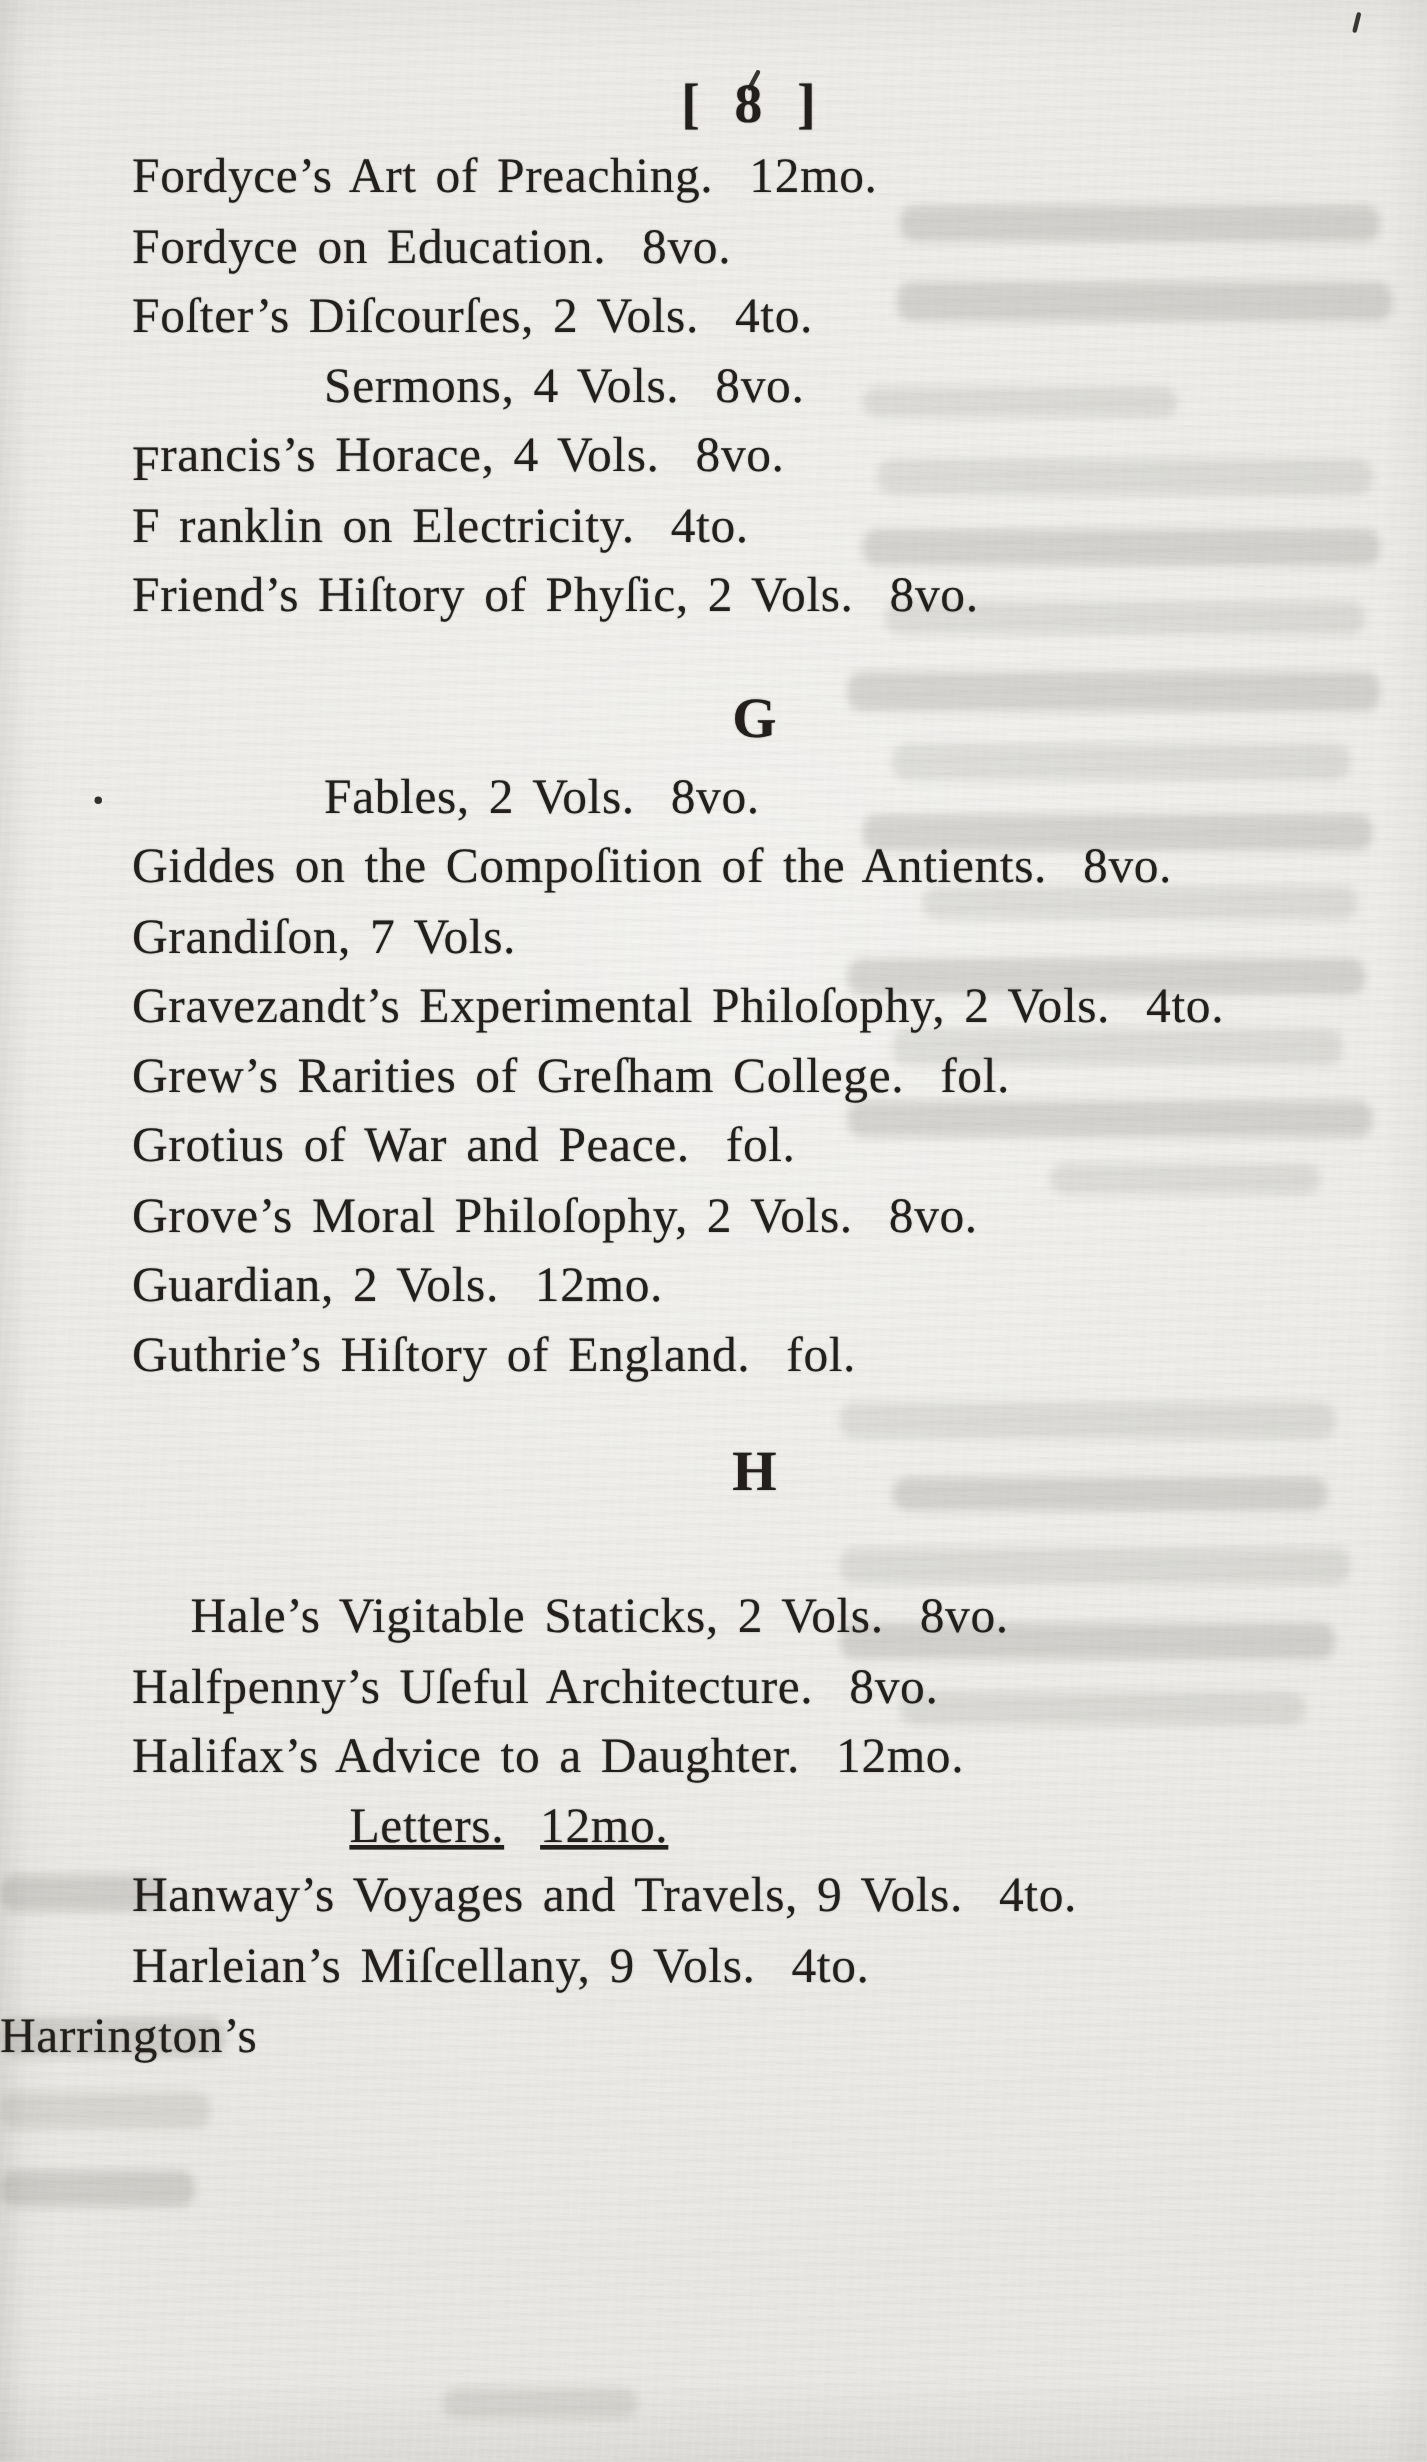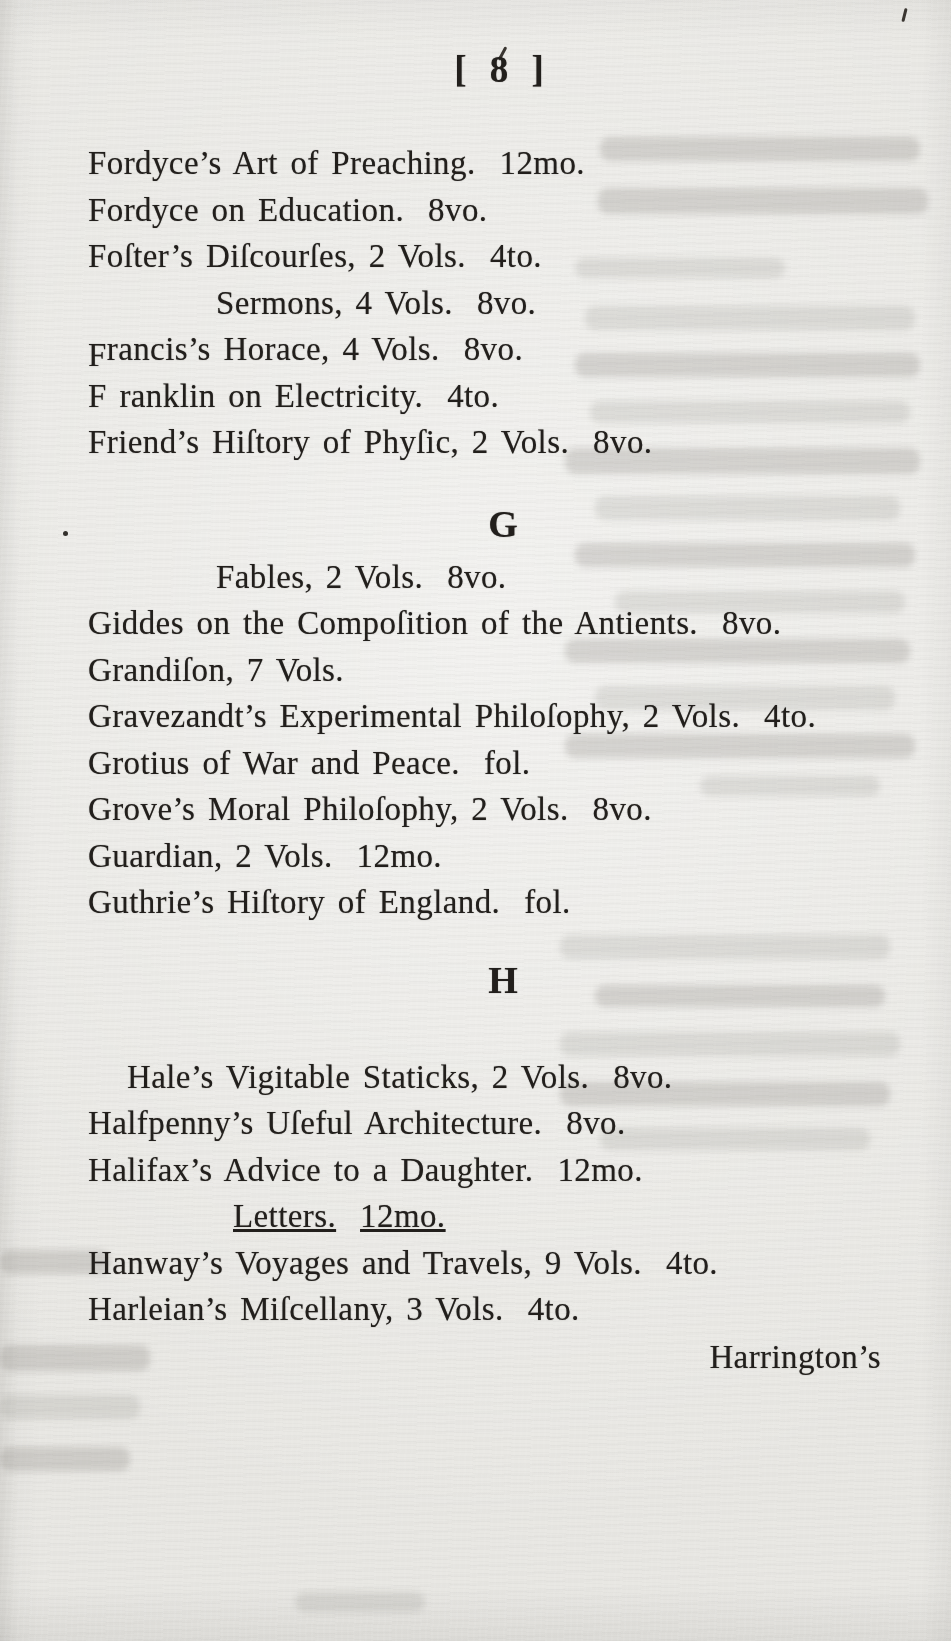--- a/index.html
+++ b/index.html
@@ -56,7 +56,6 @@
     position: absolute;
     top: 0; left: 0; right: 0;
     padding-top: 100px;
-    margin-top: 45px;
   }
   .line {
     height: 46.5px;

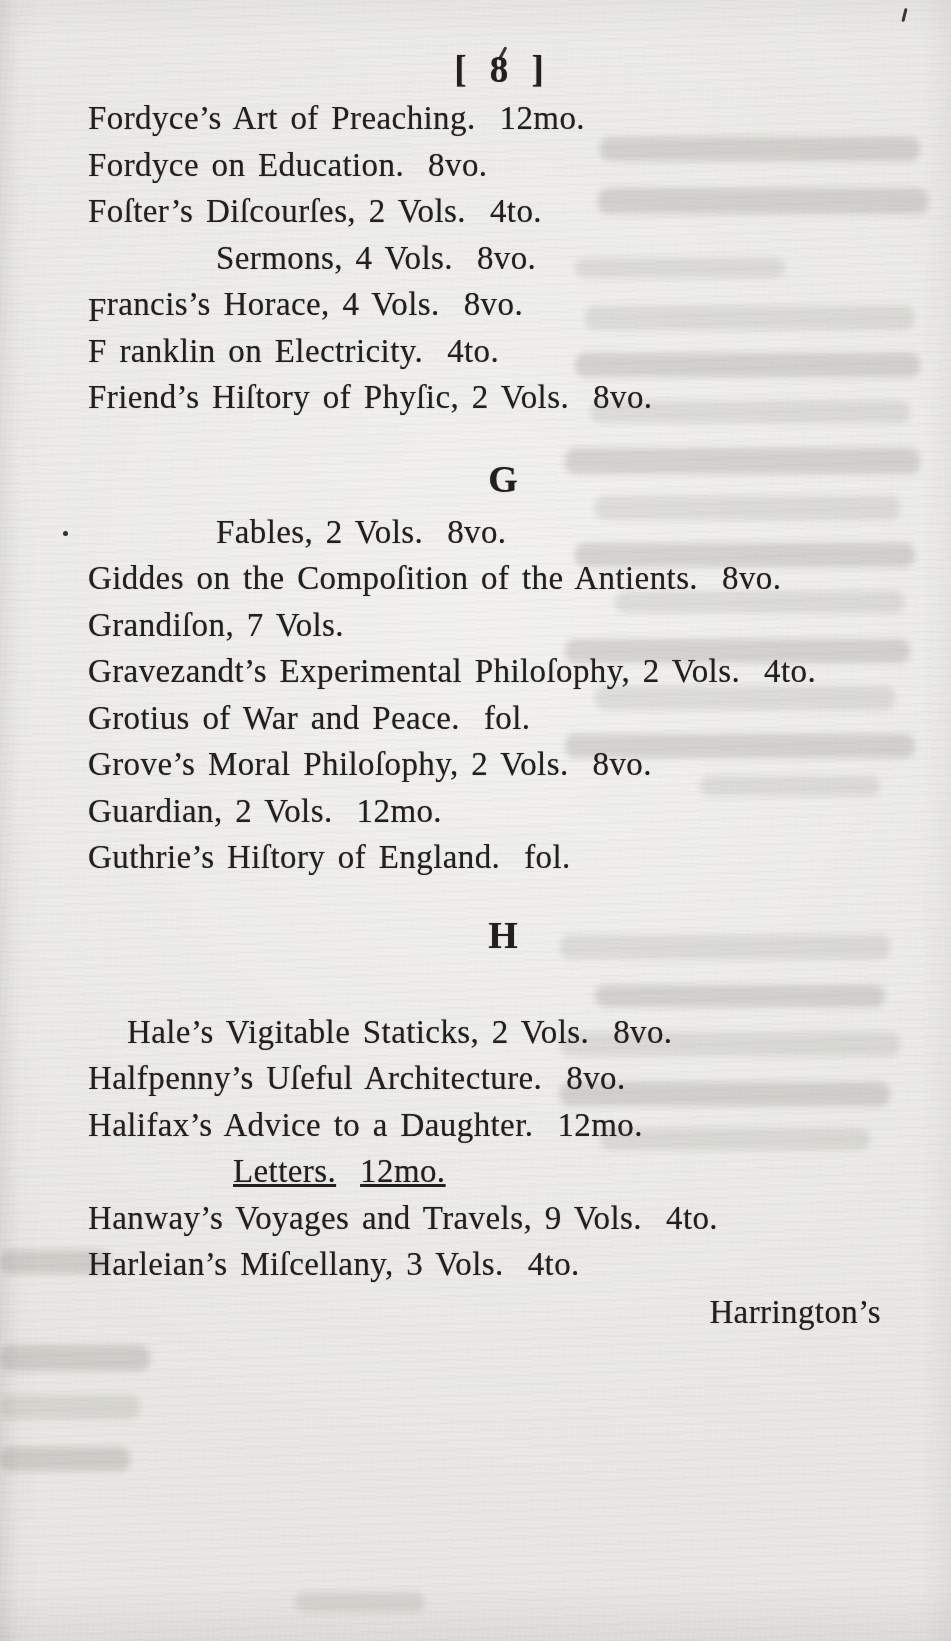--- a/index.html
+++ b/index.html
@@ -144,6 +144,7 @@
       <div class="line indent-0"><span class="title">Giddes on the Compoſition of the Antients.</span><span class="format">8vo.</span></div>
       <div class="line indent-0"><span class="title">Grandiſon, 7 Vols.</span></div>
       <div class="line indent-0"><span class="title">Gravezandt’s Experimental Philoſophy, 2 Vols.</span><span class="format">4to.</span></div>
+      <div class="line indent-0"><span class="title">Grew’s Rarities of Greſham College.</span><span class="format">fol.</span></div>
       <div class="line indent-0"><span class="title">Grotius of War and Peace.</span><span class="format">fol.</span></div>
       <div class="line indent-0"><span class="title">Grove’s Moral Philoſophy, 2 Vols.</span><span class="format">8vo.</span></div>
       <div class="line indent-0"><span class="title">Guardian, 2 Vols.</span><span class="format">12mo.</span></div>

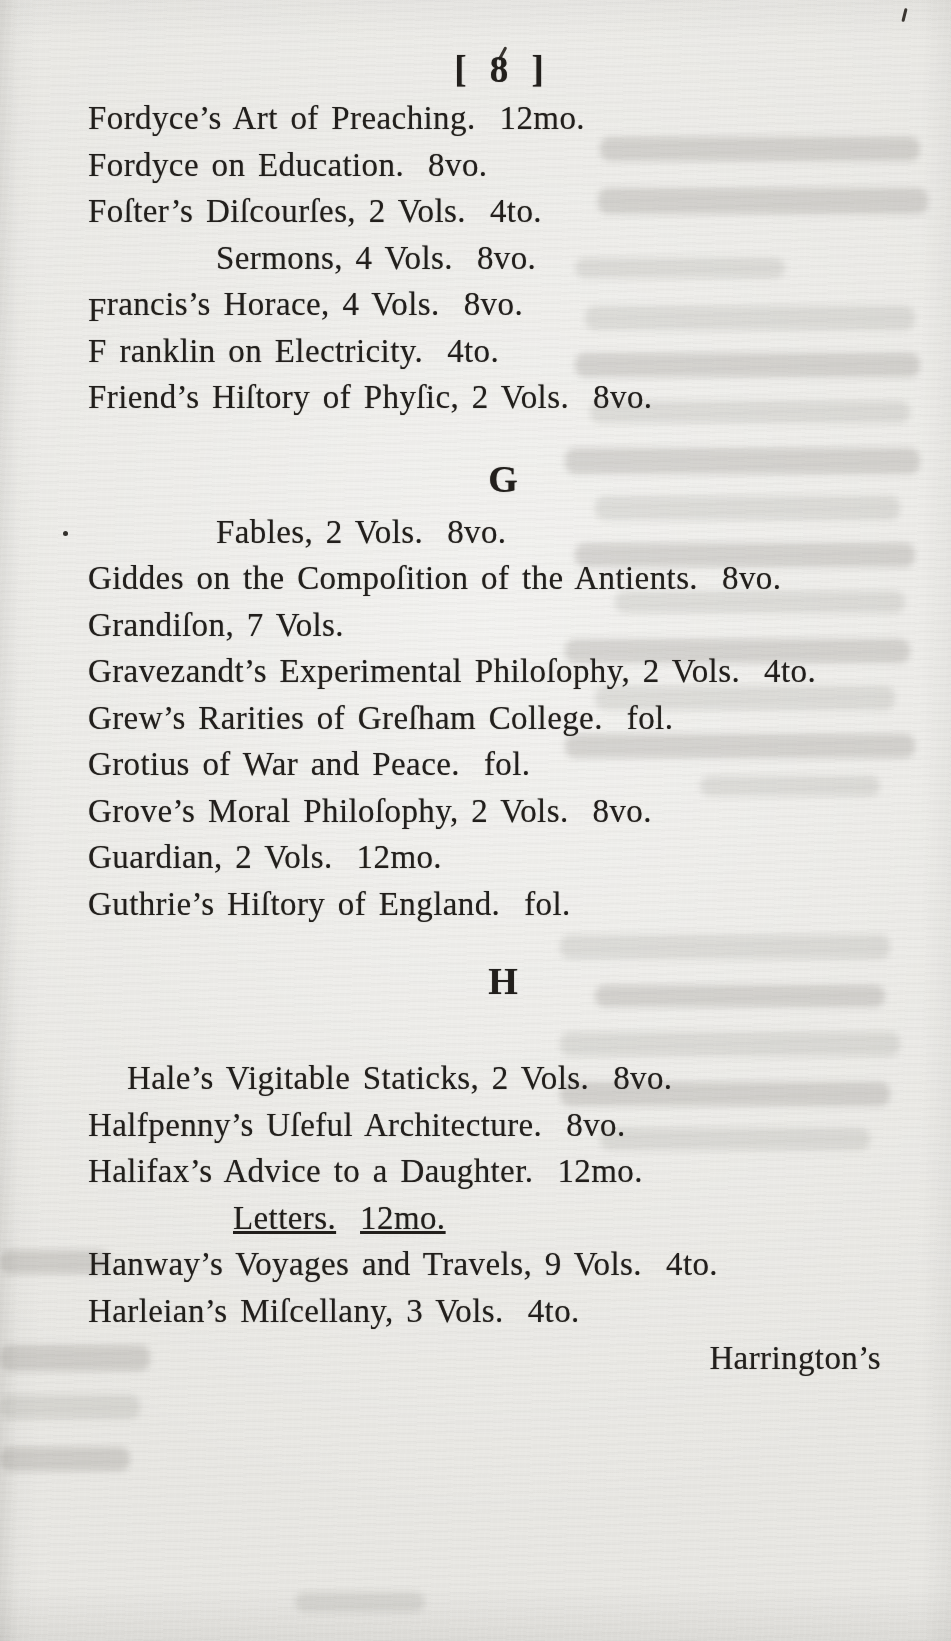--- a/index.html
+++ b/index.html
@@ -155,7 +155,7 @@
       <div class="line indent-0"><span class="title">Halifax’s Advice to a Daughter.</span><span class="format">12mo.</span></div>
       <div class="line indent-3"><span class="title">Letters.</span><span class="format">12mo.</span></div>
       <div class="line indent-0"><span class="title">Hanway’s Voyages and Travels, 9 Vols.</span><span class="format">4to.</span></div>
-      <div class="line indent-0"><span class="title">Harleian’s Miſcellany, 3 Vols.</span><span class="format">4to.</span></div>
+      <div class="line indent-0"><span class="title">Harleian’s Miſcellany, 9 Vols.</span><span class="format">4to.</span></div>
       <div class="catchword">Harrington’s</div>
     </div>
 

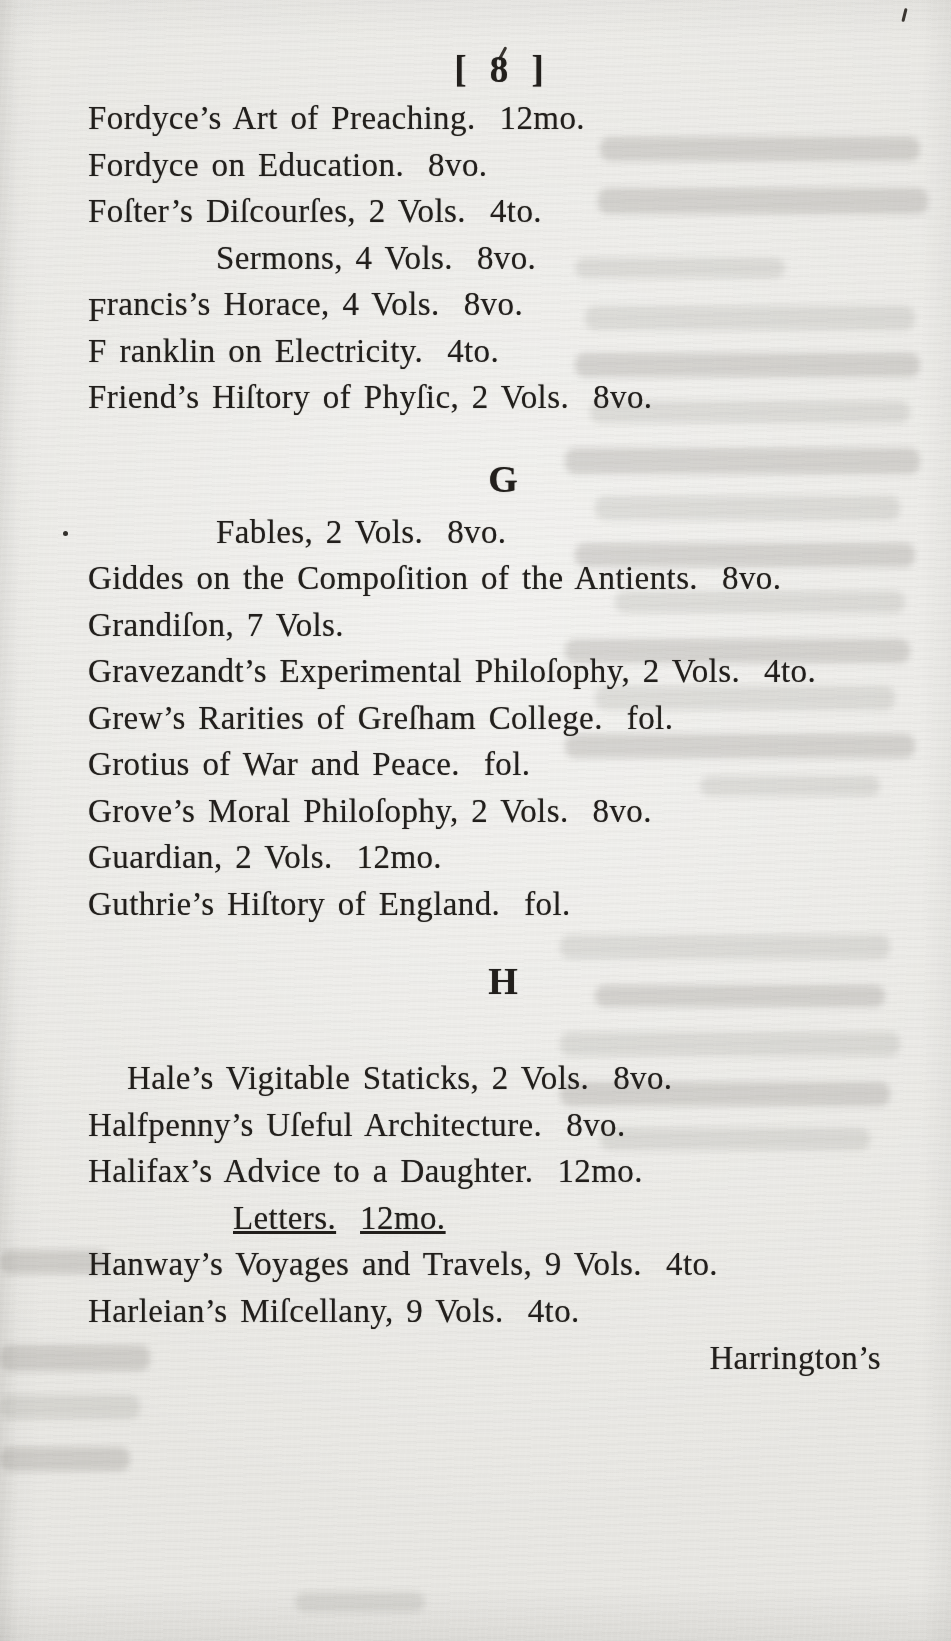--- a/index.html
+++ b/index.html
@@ -87,7 +87,7 @@
   .catchword {
     margin-top: 1px;
     padding-right: 70px;
-    text-align: right;
+    text-align: left;
     font-size: 33px;
     letter-spacing: 0.4px;
     text-shadow: 0 0 1px rgba(28,25,21,0.5);

